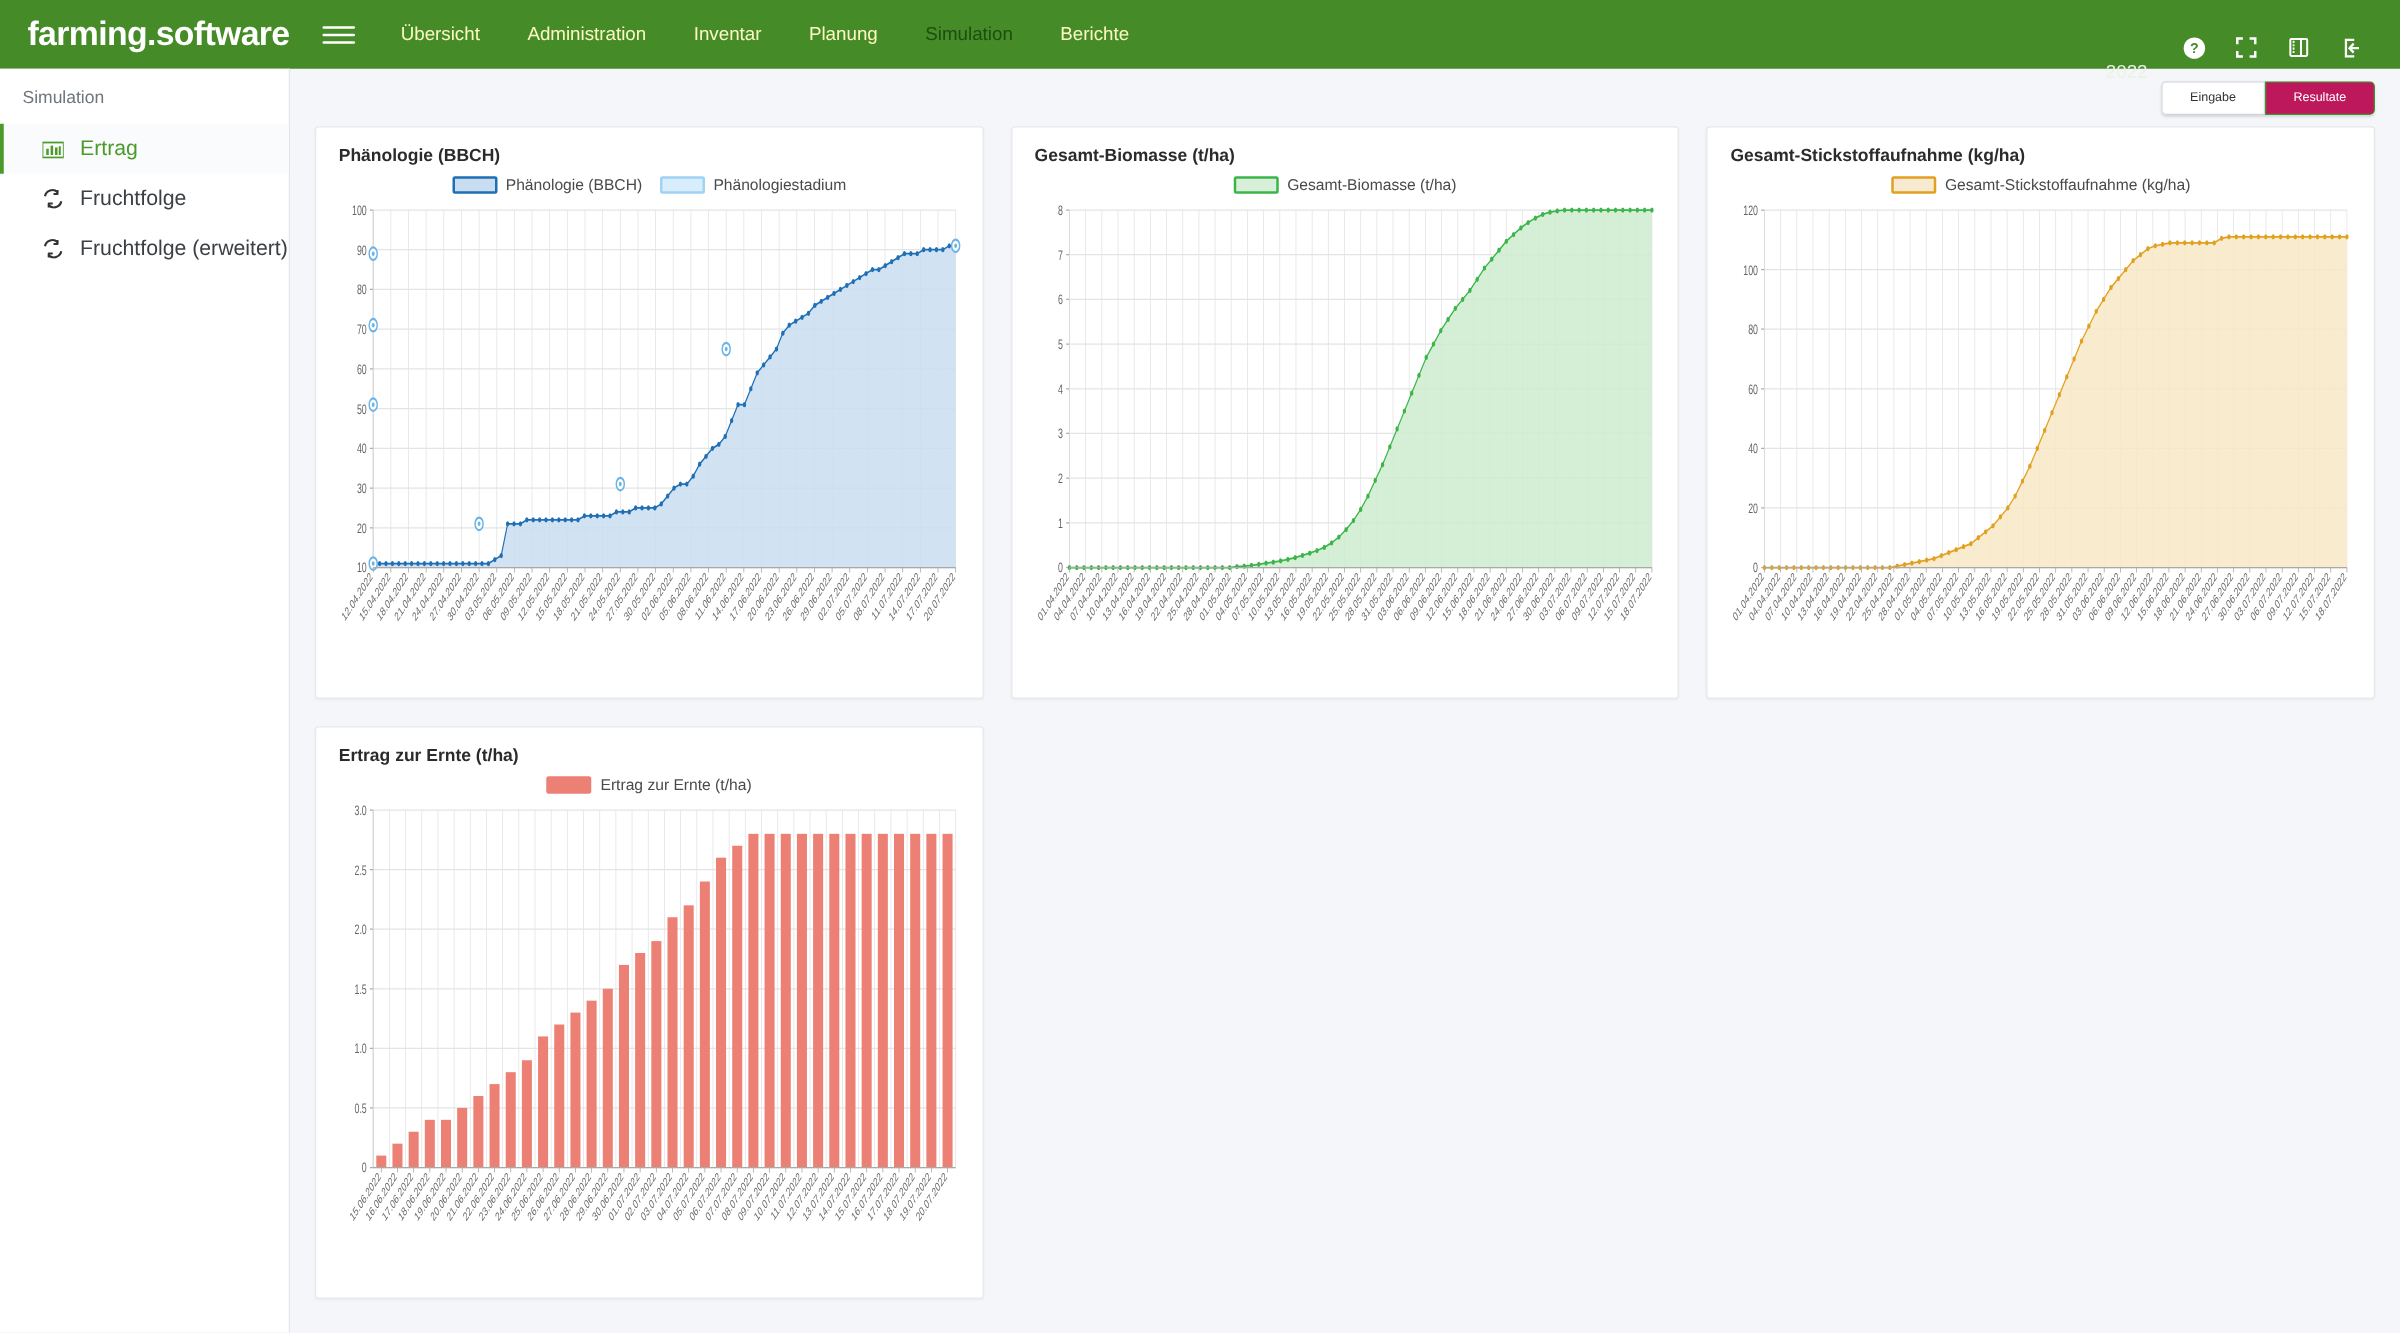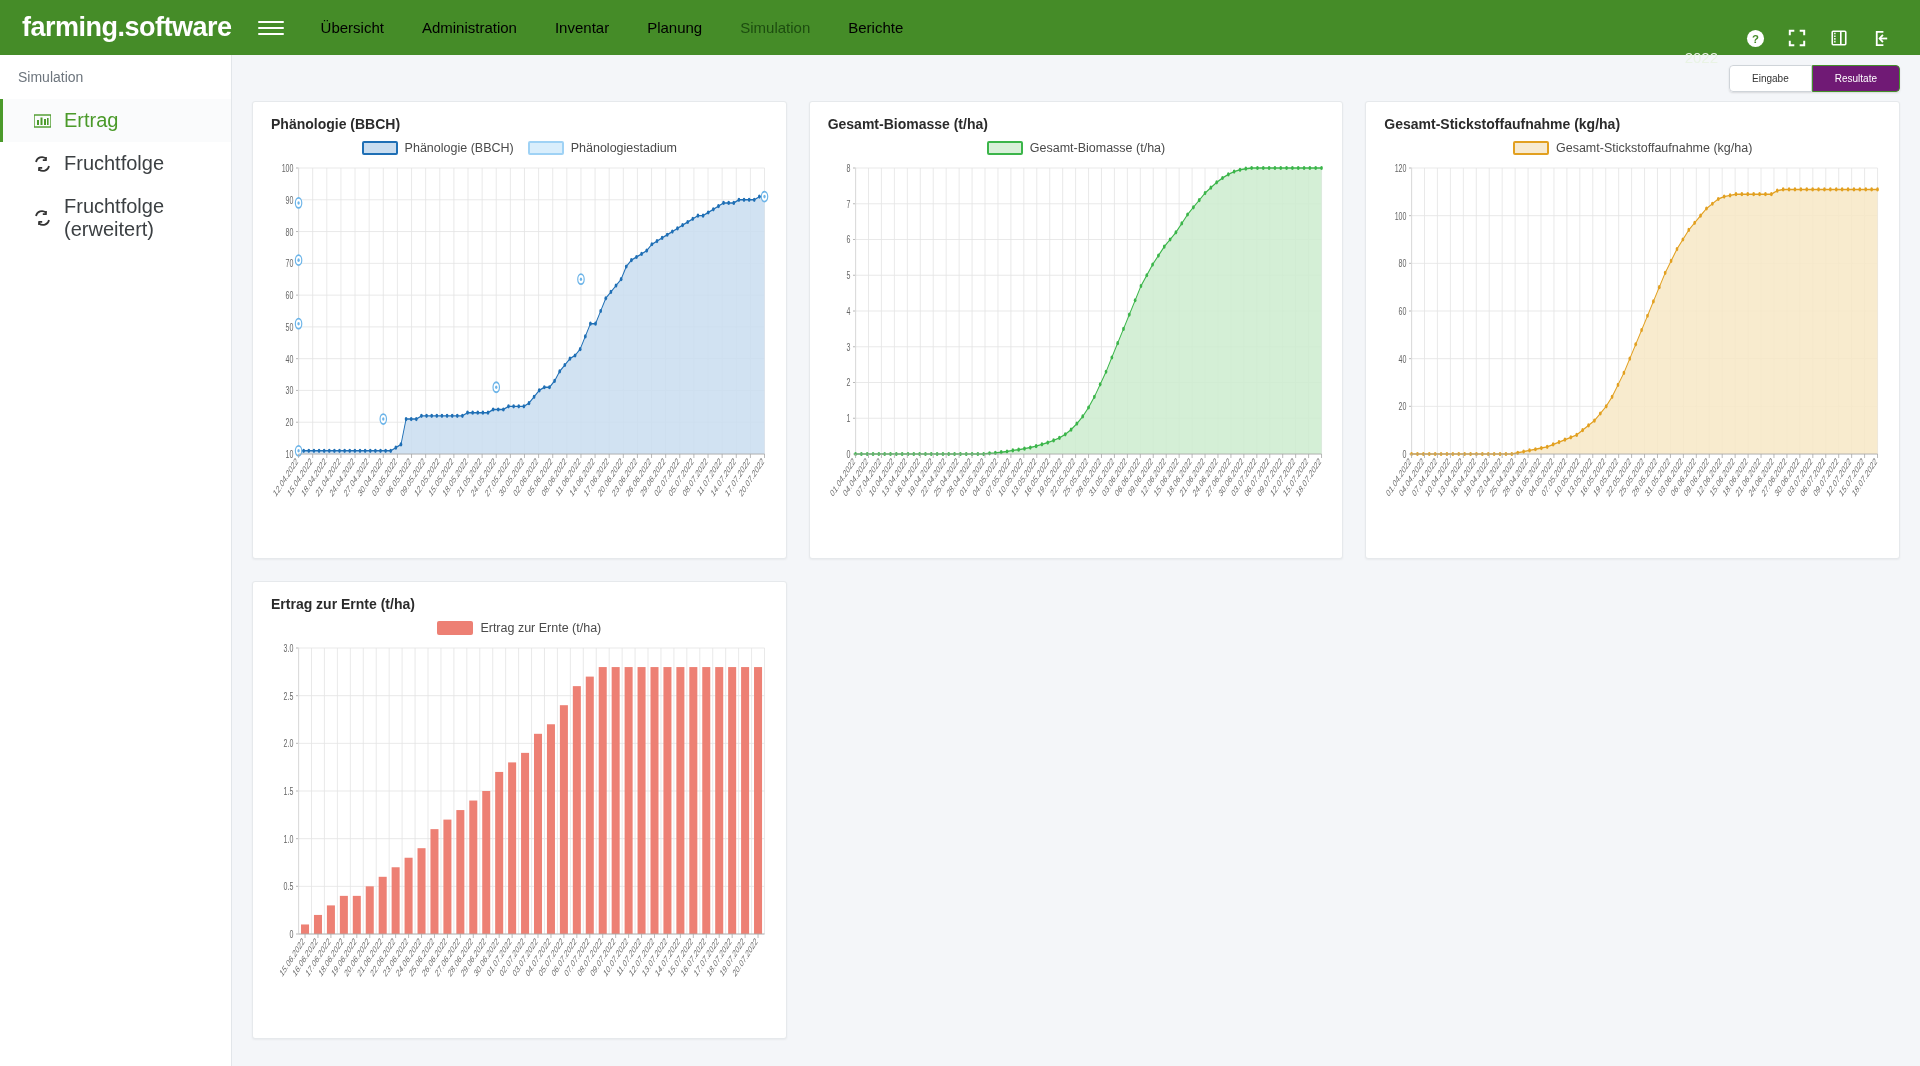--- a/index.html
+++ b/index.html
@@ -26,7 +26,7 @@
   .burger i { display:block; height:2px; background:#fff; border-radius:1px; }
   .navlinks { display:flex; align-items:center; gap:0; flex:1; }
   .navlink {
-    font-size:15px; color:#000000; padding:0 19px; line-height:55px;
+    font-size:15px; color:#fef9c3; padding:0 19px; line-height:55px;
     cursor:pointer; white-space:nowrap;
   }
   .navlink.active { color:#1d4d10; }

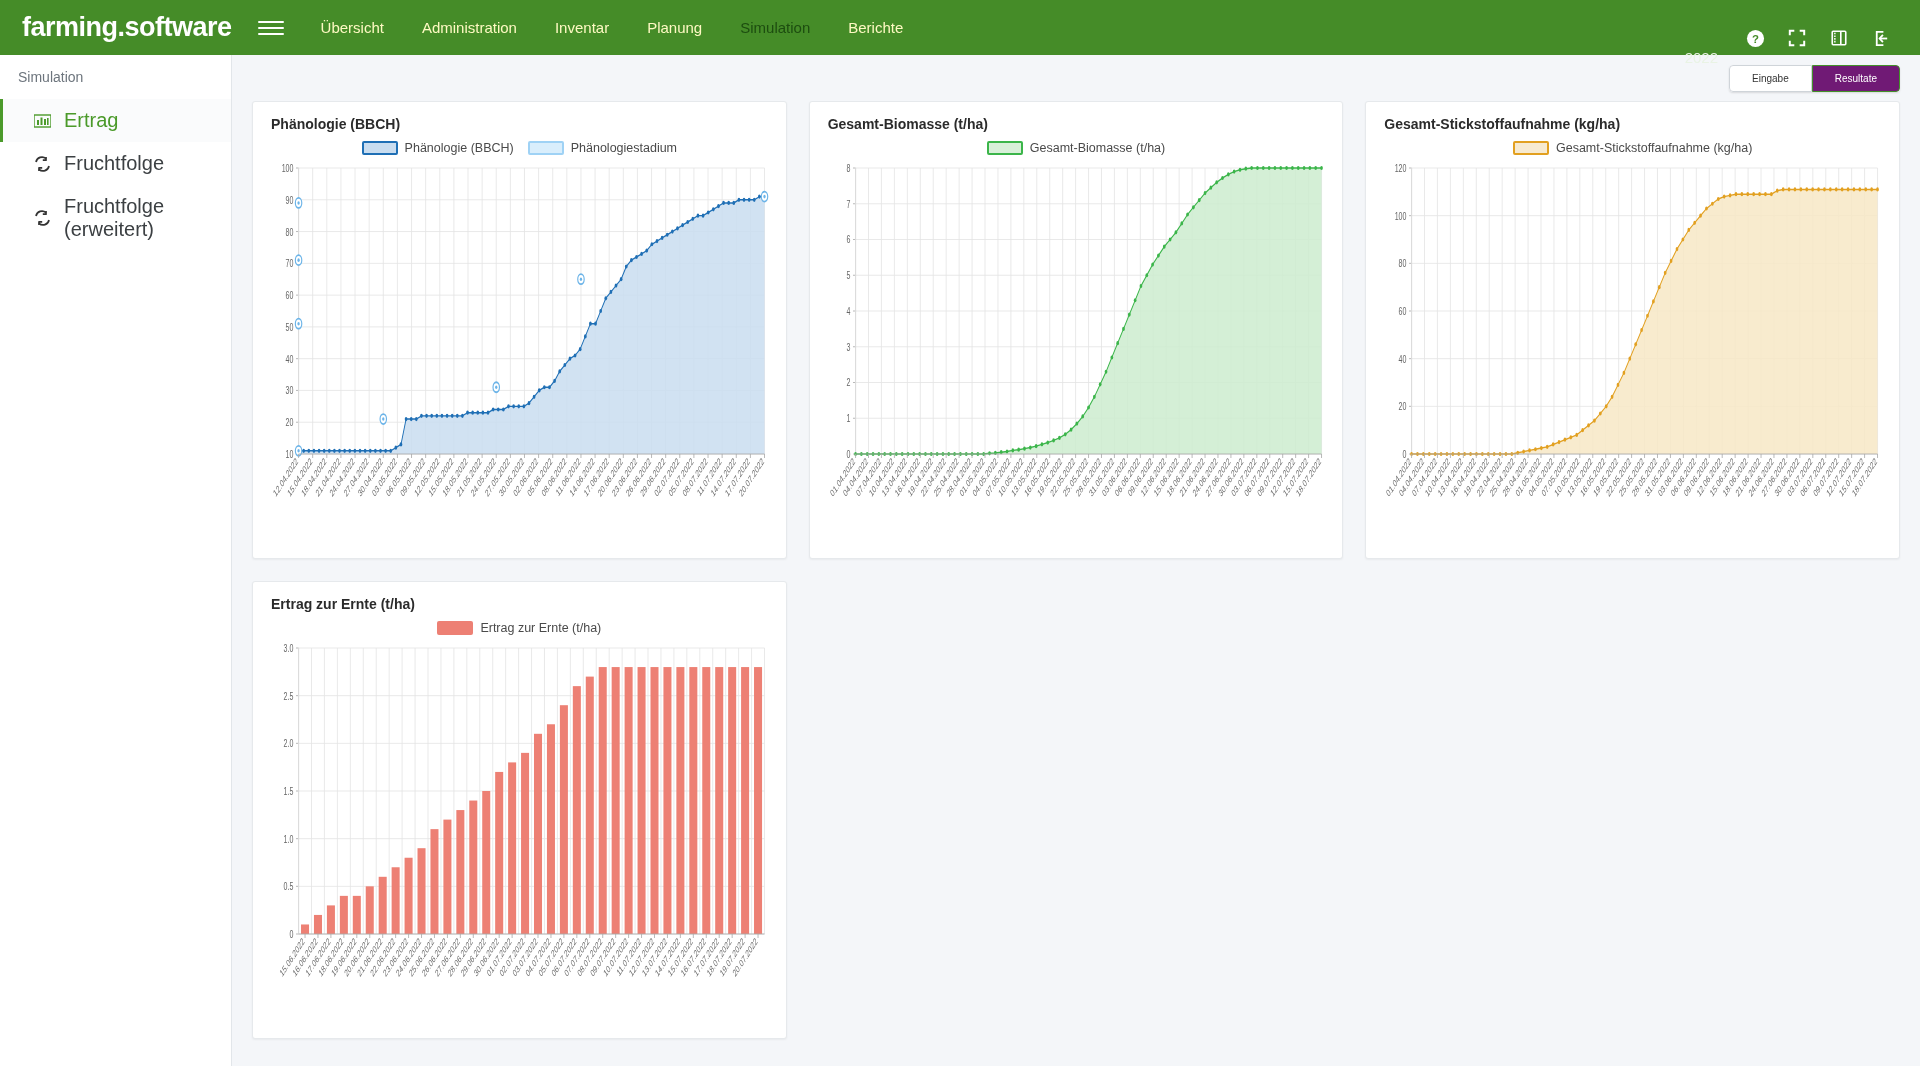--- a/index.html
+++ b/index.html
@@ -64,7 +64,7 @@
   .tg-btn { font-size:10px; padding:7px 22px; cursor:pointer;
     background:#ffffff; color:#333; border:1px solid #cfd4d9; }
   .tg-btn:first-child { border-radius:4px 0 0 4px; }
-  .tg-btn.on { background:#701a75; color:#fff; border-color:#44902a;
+  .tg-btn.on { background:#be185d; color:#fff; border-color:#44902a;
     border-radius:0 4px 4px 0; }
 
   .grid { display:grid; grid-template-columns:1fr 1fr 1fr;

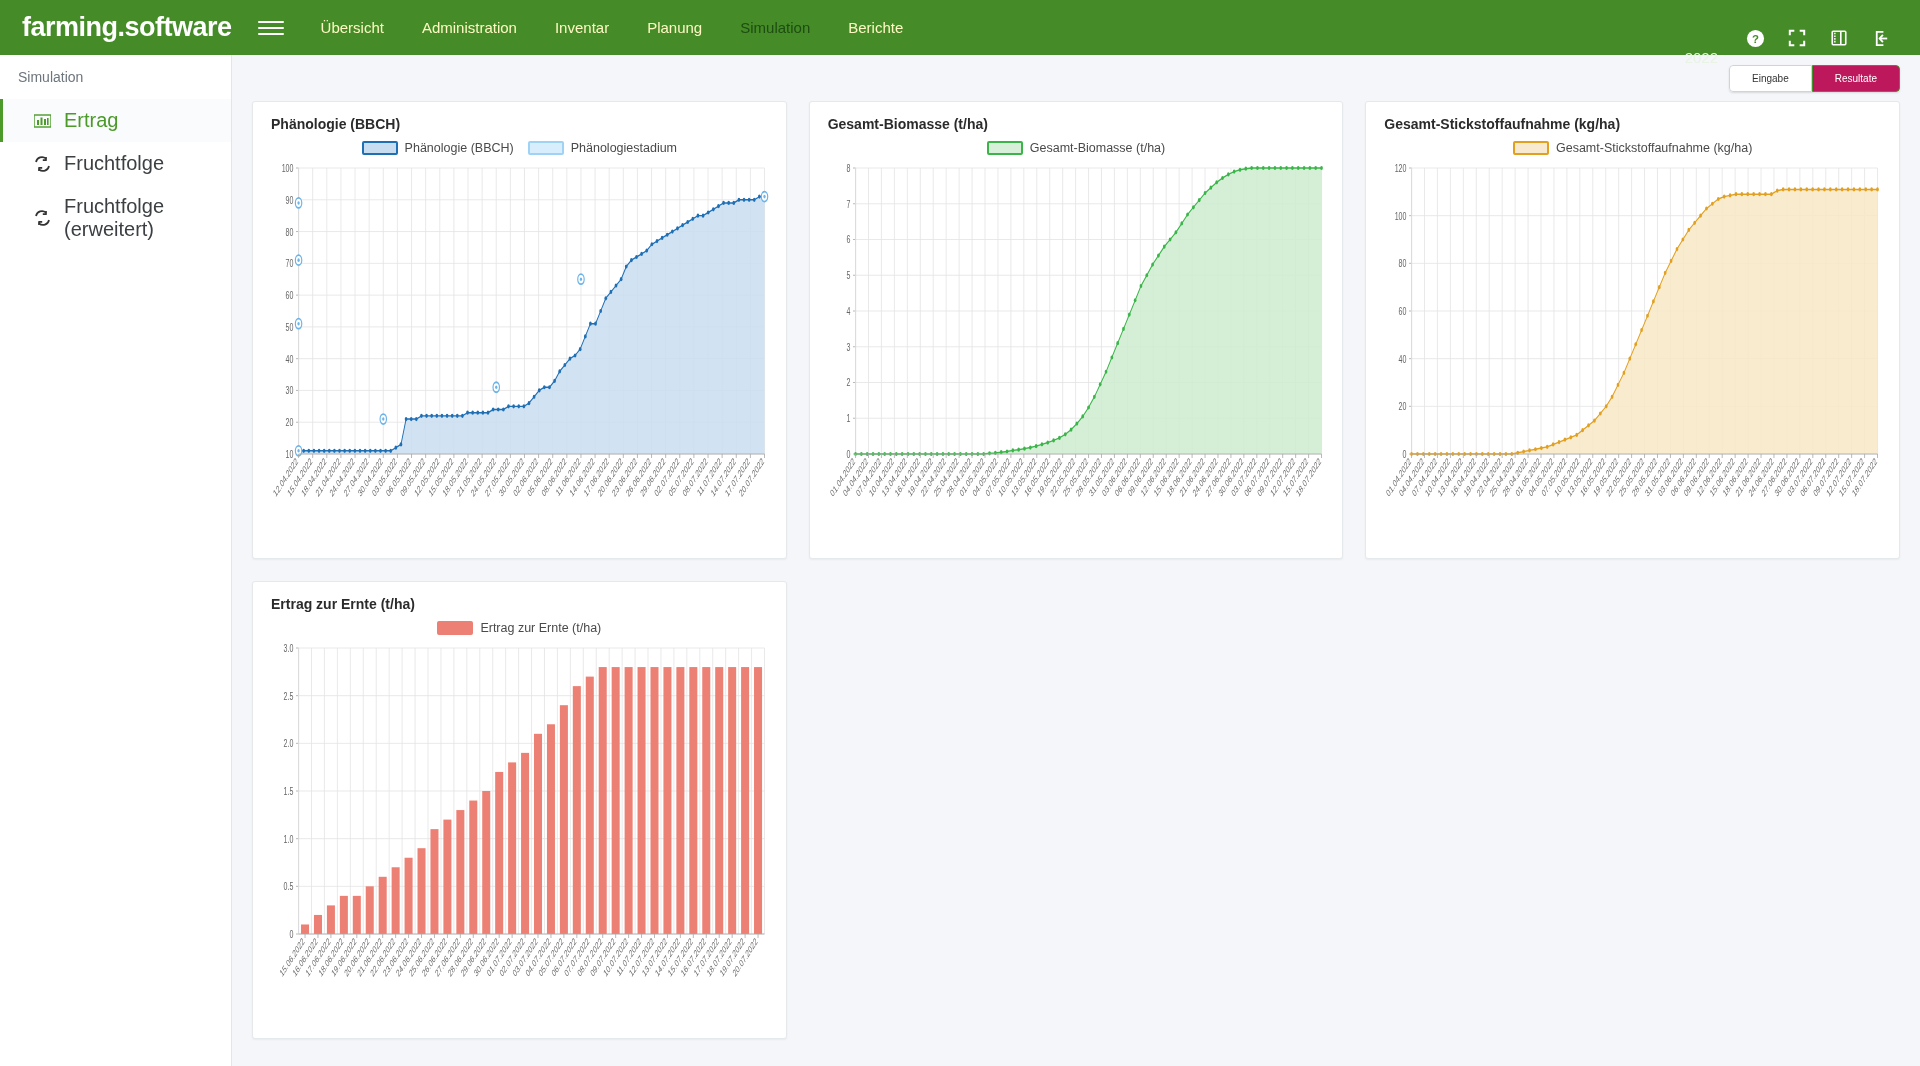--- a/index.html
+++ b/index.html
@@ -47,7 +47,7 @@
   }
   .side-item {
     display:flex; align-items:center; gap:13px;
-    padding:10px 0 10px 30px; font-size:20px; color:#3c4043;
+    padding:10px 0 10px 30px; font-size:17px; color:#3c4043;
     cursor:pointer; border-left:3px solid transparent;
   }
   .side-item.active {

